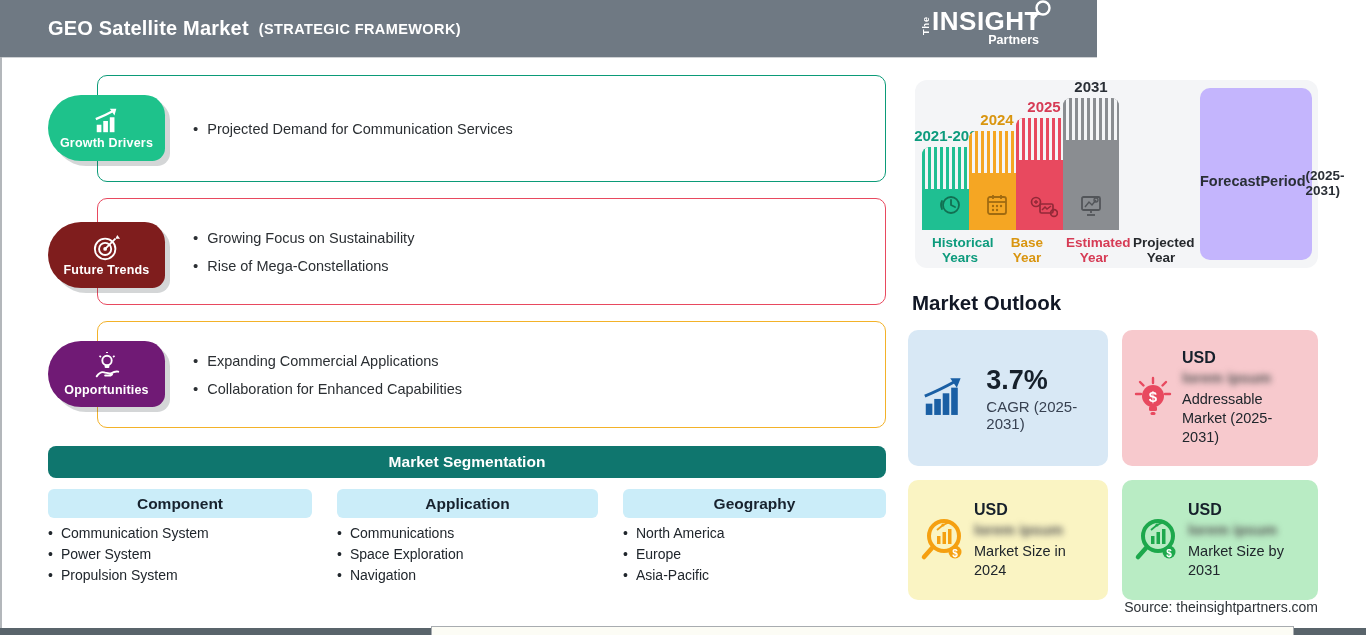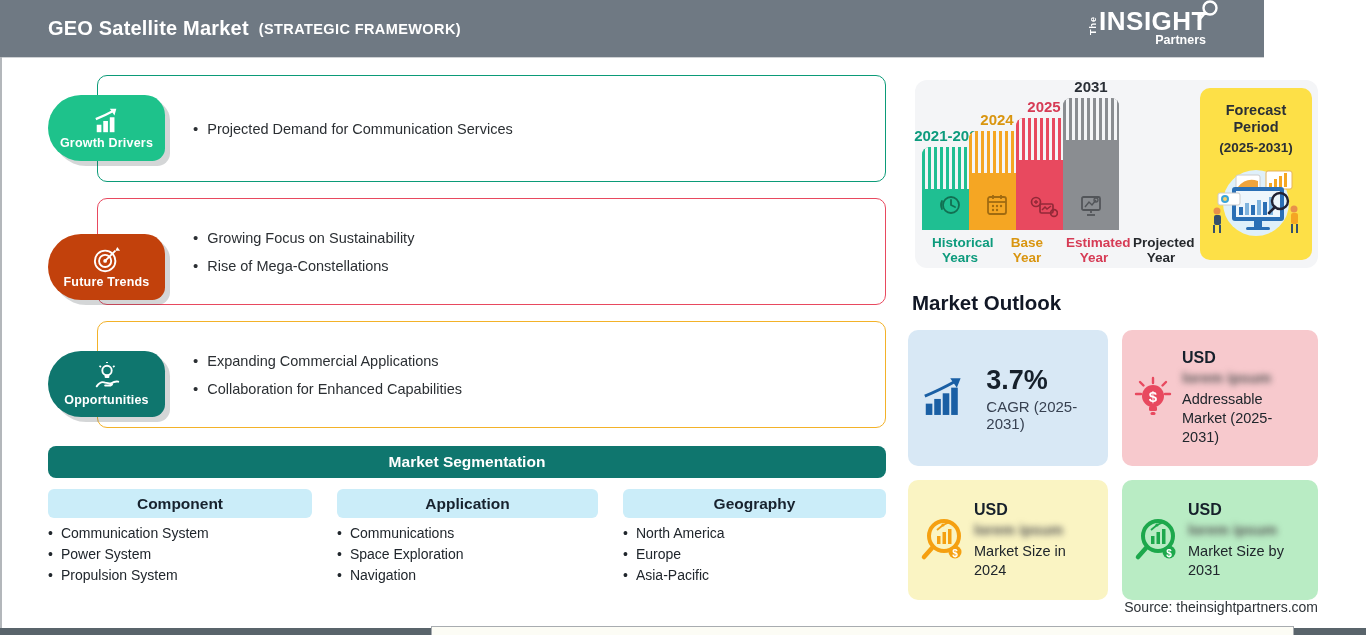--- a/index.html
+++ b/index.html
@@ -6,7 +6,7 @@
   .canvas{position:relative;width:1366px;height:635px;overflow:hidden;
     font-family:"Liberation Sans","DejaVu Sans",sans-serif;background:#fff;}
   
-  .header{position:absolute;left:0;top:0;width:1264px;height:57px;background:#6F7983;
+  .header{position:absolute;left:0;top:0;width:1097px;height:57px;background:#6F7983;
     border-bottom:1px solid #cfd2d5;display:flex;align-items:center;}
   .header-title{margin-left:48px;color:#fff;font-size:20px;font-weight:bold;letter-spacing:.2px;}
   .header-sub{color:#fff;font-size:14.5px;font-weight:600;margin-left:10px;letter-spacing:.4px;}

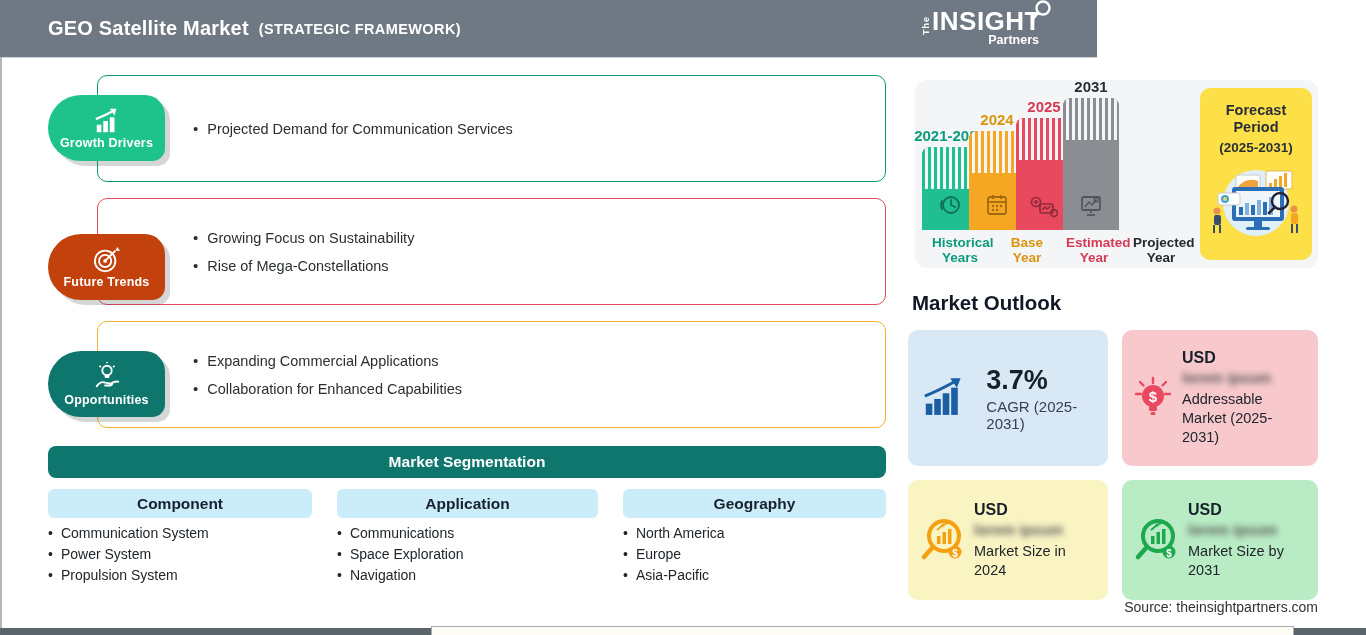--- a/index.html
+++ b/index.html
@@ -62,8 +62,8 @@
   .y0{color:#0D9B7D;} .y1{color:#D9950F;} .y2{color:#D63B55;} .y3{color:#2A2F36;}
   .tl-labels{position:absolute;left:17px;top:155px;display:flex;gap:11px;}
   .tl-lab{width:56px;text-align:center;font-size:13.5px;font-weight:bold;line-height:15px;}
-  .forecast{position:absolute;left:285px;top:8px;width:112px;height:172px;background:#fde047;border-radius:10px;
-    display:flex;flex-direction:column;align-items:center;padding-top:14px;box-sizing:border-box;}
+  .forecast{position:absolute;left:285px;top:8px;width:112px;height:172px;background:#c4b5fd;border-radius:10px;
+    display:flex;flex-direction:row;align-items:center;padding-top:14px;box-sizing:border-box;}
   .fc-line{font-size:14.5px;font-weight:bold;color:#2A2F36;line-height:17px;}
   .fc-range{font-size:13.5px;font-weight:bold;color:#2A2F36;margin-top:4px;}
   .fc-art{margin-top:8px;}

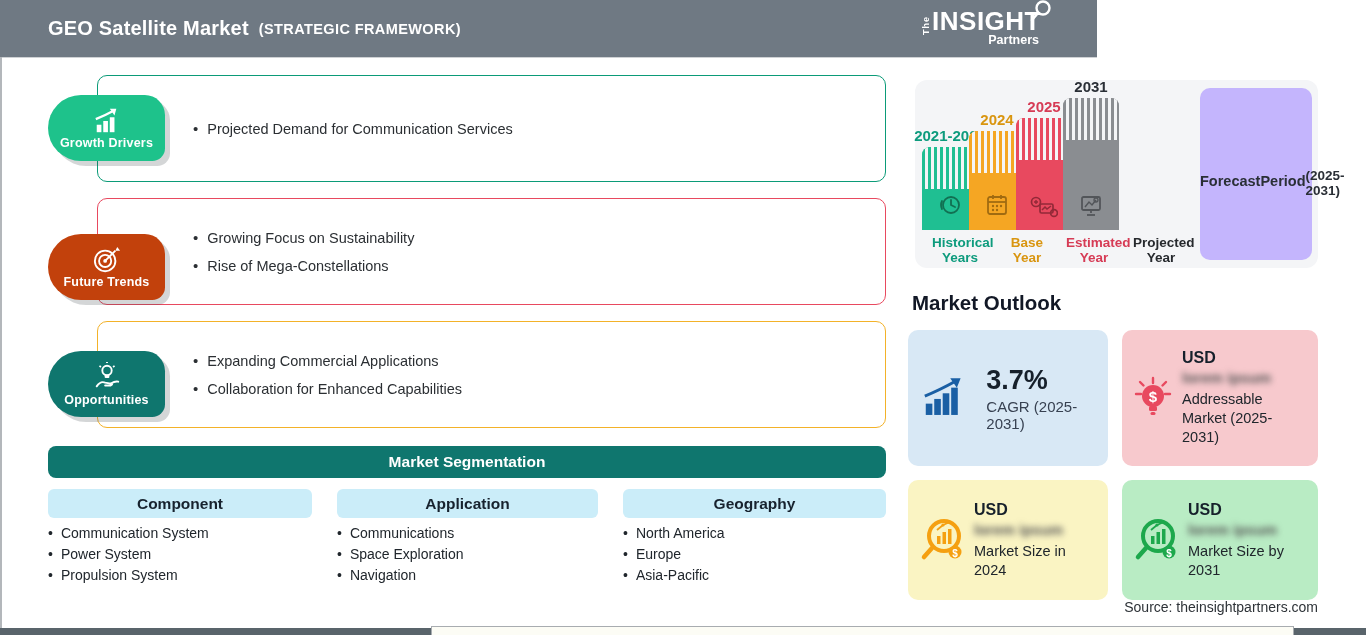--- a/index.html
+++ b/index.html
@@ -30,7 +30,7 @@
     display:flex;flex-direction:column;align-items:center;justify-content:center;gap:1px;
     box-shadow:5px 5px 0 rgba(60,70,75,.22);}
   .pill.p-green{top:95px;background:#1EC28B;}
-  .pill.p-red{top:234px;background:#c2410c;}
+  .pill.p-red{top:222px;background:#7f1d1d;}
   .pill.p-orange{top:351px;background:#0f766e;}
   .pill-label{color:#fff;font-size:12.5px;font-weight:bold;letter-spacing:.2px;}
   

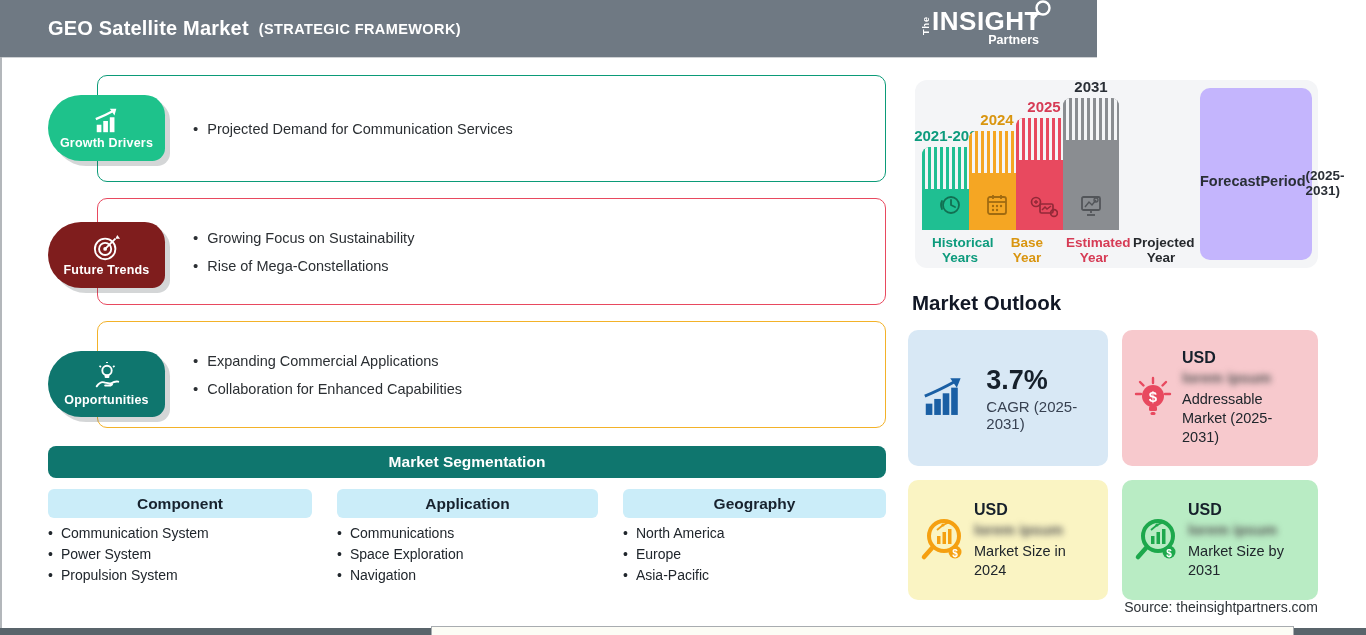--- a/index.html
+++ b/index.html
@@ -31,7 +31,7 @@
     box-shadow:5px 5px 0 rgba(60,70,75,.22);}
   .pill.p-green{top:95px;background:#1EC28B;}
   .pill.p-red{top:222px;background:#7f1d1d;}
-  .pill.p-orange{top:351px;background:#0f766e;}
+  .pill.p-orange{top:341px;background:#701a75;}
   .pill-label{color:#fff;font-size:12.5px;font-weight:bold;letter-spacing:.2px;}
   
   .seg-bar{position:absolute;left:48px;top:446px;width:838px;height:32px;background:#0f766e;border-radius:8px;

